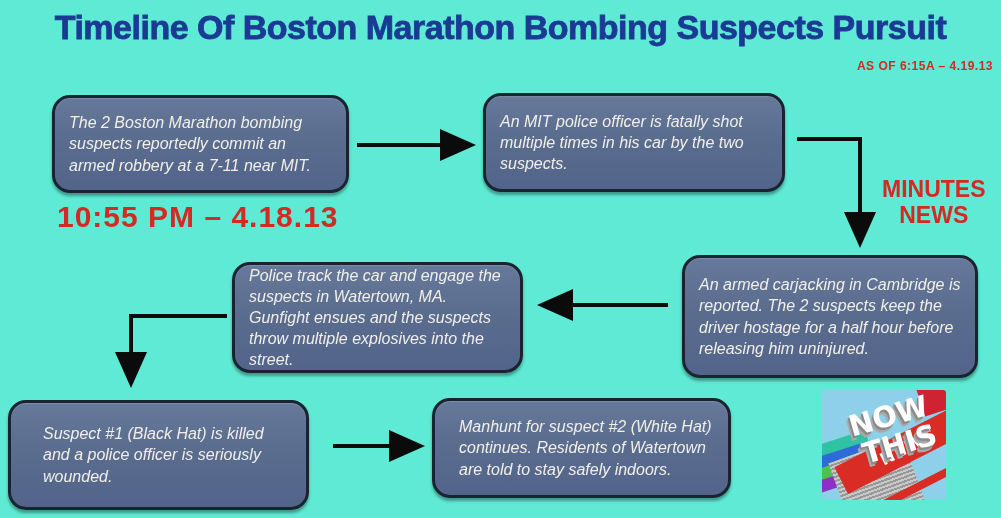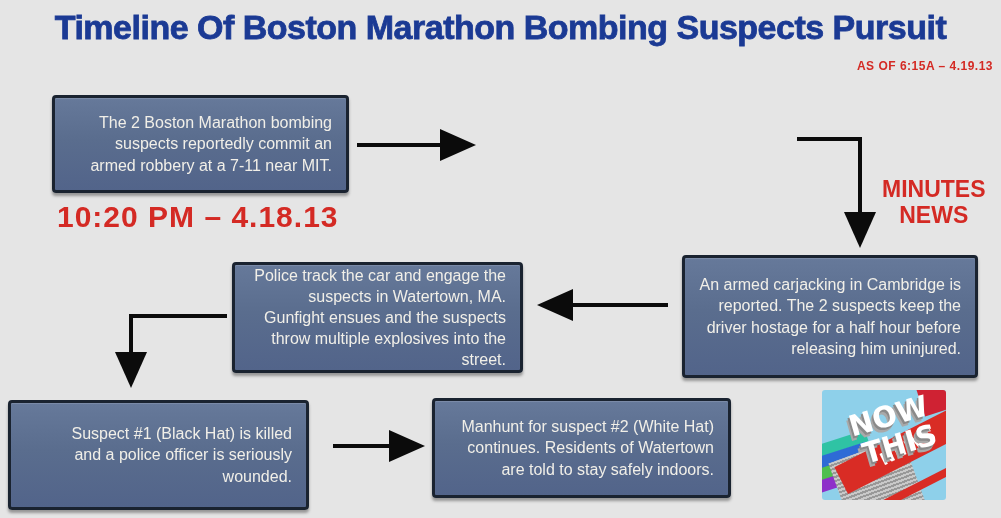--- a/index.html
+++ b/index.html
@@ -4,7 +4,7 @@
 <style>
   html,body{margin:0;padding:0;background:#fff;}
   .canvas{
-    position:relative;width:1001px;height:518px;background:#e5e5e5;
+    position:relative;width:1001px;height:518px;background:#5eead4;
     font-family:"Liberation Sans",sans-serif;overflow:hidden;
   }
   .title{

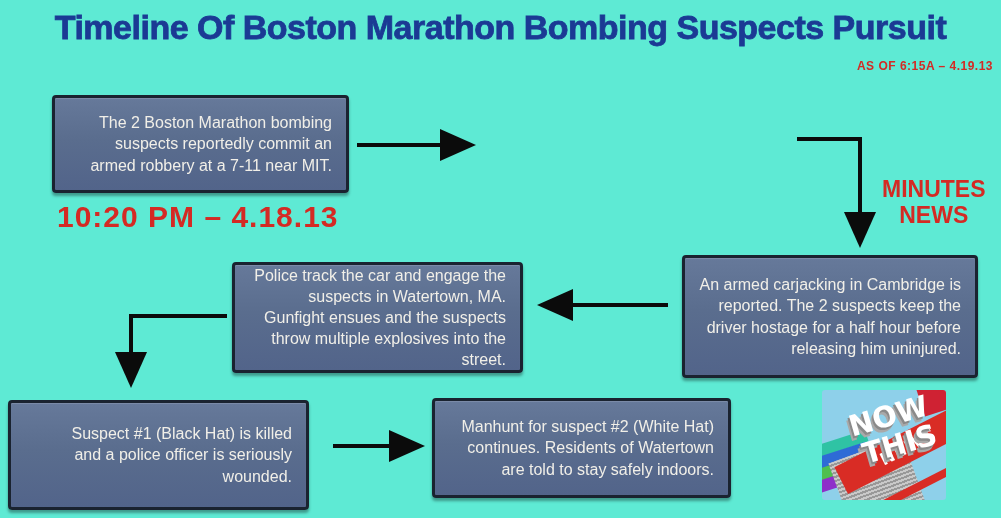--- a/index.html
+++ b/index.html
@@ -29,10 +29,11 @@
   .box{
     position:absolute;box-sizing:border-box;
     background:linear-gradient(180deg,#66799a 0%,#5a6d8e 45%,#52648a 100%);
-    border:3px solid #1a2330;border-radius:4px;
+    border:3px solid #1a2330;border-radius:18px;
     color:#f1efe8;display:flex;align-items:center;justify-content:center;
-    text-align:right;padding:8px 14px;font-size:16px;line-height:1.32;
+    text-align:left;padding:8px 14px;font-size:16px;line-height:1.32;
     box-shadow:0 3px 3px rgba(0,0,0,0.35), inset 0 1px 1px rgba(255,255,255,0.15);
+    font-style:italic;
   }
   .box1{left:52px;top:95px;width:297px;height:98px;}
   .box2{left:483px;top:93px;width:302px;height:99px;}

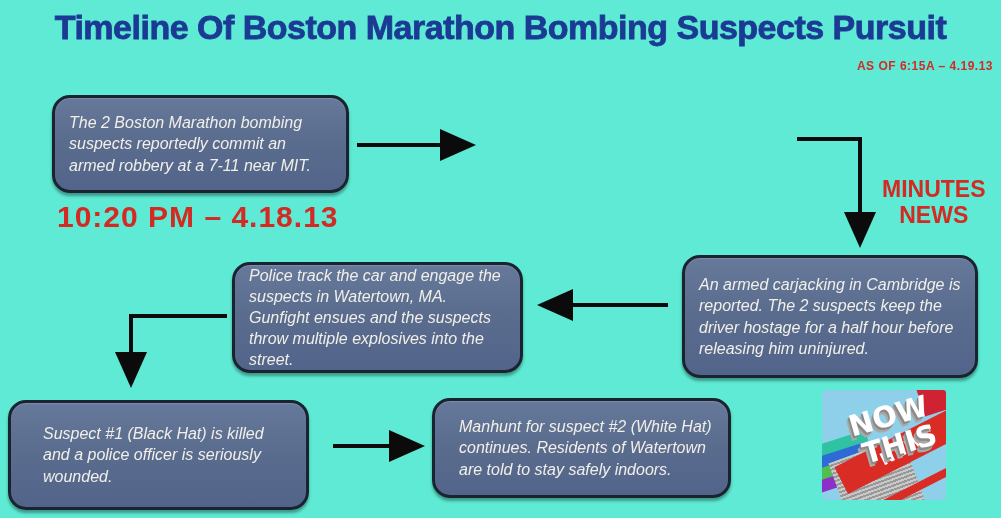--- a/index.html
+++ b/index.html
@@ -94,6 +94,9 @@
   <div class="box box1">
     <span>The 2 Boston Marathon bombing suspects reportedly commit an armed robbery at a 7-11 near MIT.</span>
   </div>
+  <div class="box box2">
+    <span>An MIT police officer is fatally shot multiple times in his car by the two suspects.</span>
+  </div>
   <div class="box box3">
     <span>An armed carjacking in Cambridge is reported. The 2 suspects keep the driver hostage for a half hour before releasing him uninjured.</span>
   </div>

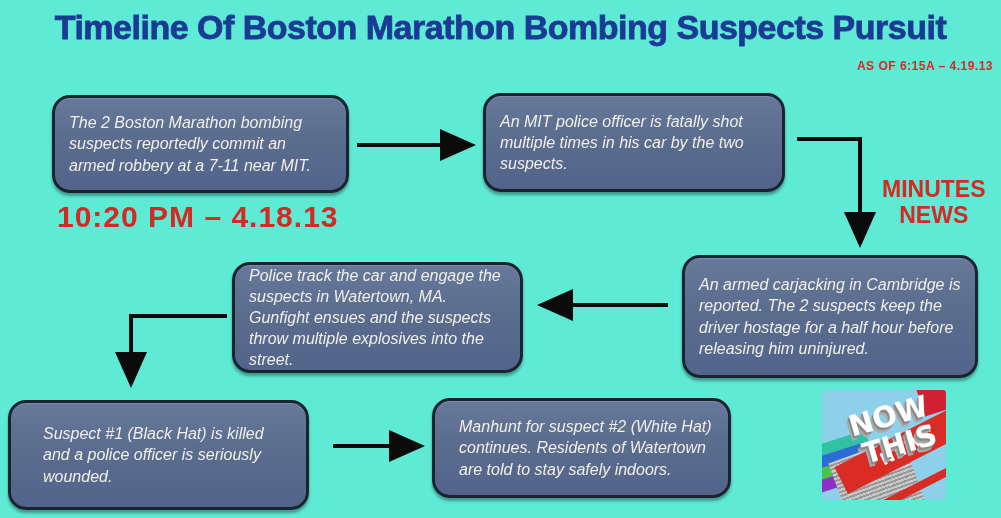--- a/index.html
+++ b/index.html
@@ -110,7 +110,7 @@
     <span>Manhunt for suspect #2 (White Hat) continues. Residents of Watertown are told to stay safely indoors.</span>
   </div>
 
-  <div class="lcd clock-big">10:20 PM – 4.18.13</div>
+  <div class="lcd clock-big">10:55 PM – 4.18.13</div>
   <div class="lcd minutes-later">
     <div>MINUTES</div>
     <div>NEWS</div>

